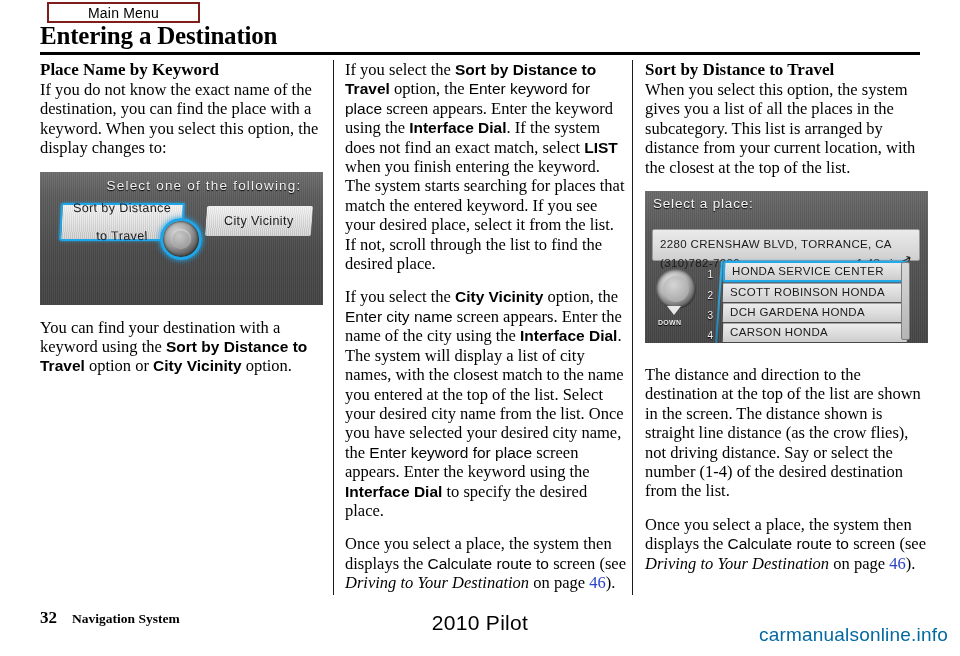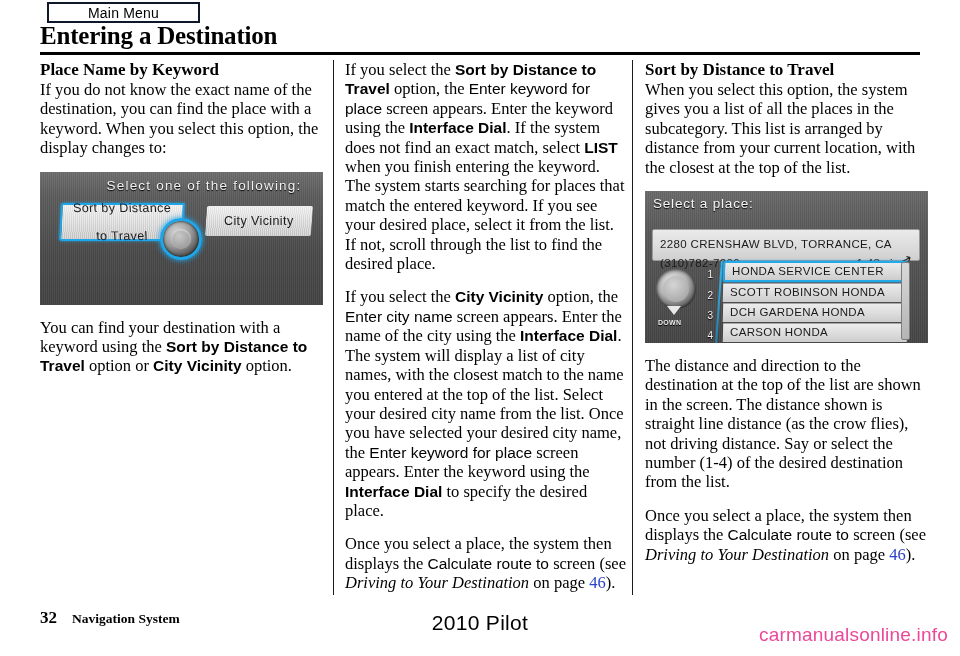--- a/index.html
+++ b/index.html
@@ -21,7 +21,7 @@
     top: 2px;
     width: 153px;
     height: 21px;
-    border: 2px solid #0f172a;
+    border: 2px solid #7f1d1d;
     background: #fff;
     display: flex;
     align-items: center;

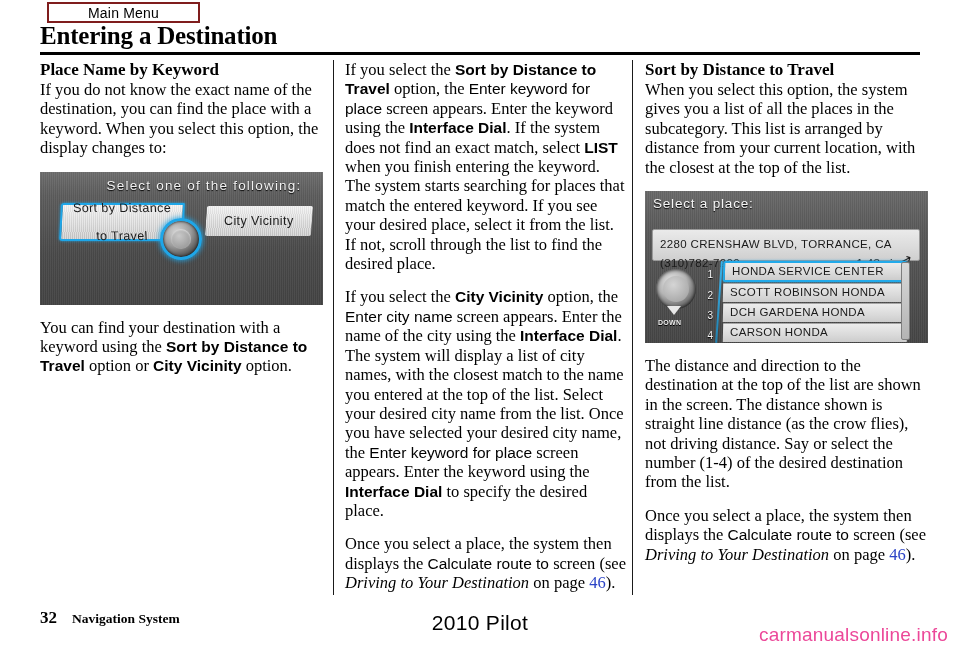--- a/index.html
+++ b/index.html
@@ -431,7 +431,7 @@
       </div>
     </div>
 
-    <p class="body" style="margin-top:13px">The distance and direction to the destination at the top of the list are shown in the screen. The distance shown is straight line distance (as the crow flies), not driving distance. Say or select the number (1-4) of the desired destination from the list.</p>
+    <p class="body" style="margin-top:22px">The distance and direction to the destination at the top of the list are shown in the screen. The distance shown is straight line distance (as the crow flies), not driving distance. Say or select the number (1-4) of the desired destination from the list.</p>
 
     <p class="body"><span>Once you select a place, the system then displays the</span> <span class="uin">Calculate route to</span> <span>screen (see</span> <span class="ital">Driving to Your Destination</span> <span>on page</span> <span class="lnk">46</span><span>).</span></p>
   </div>

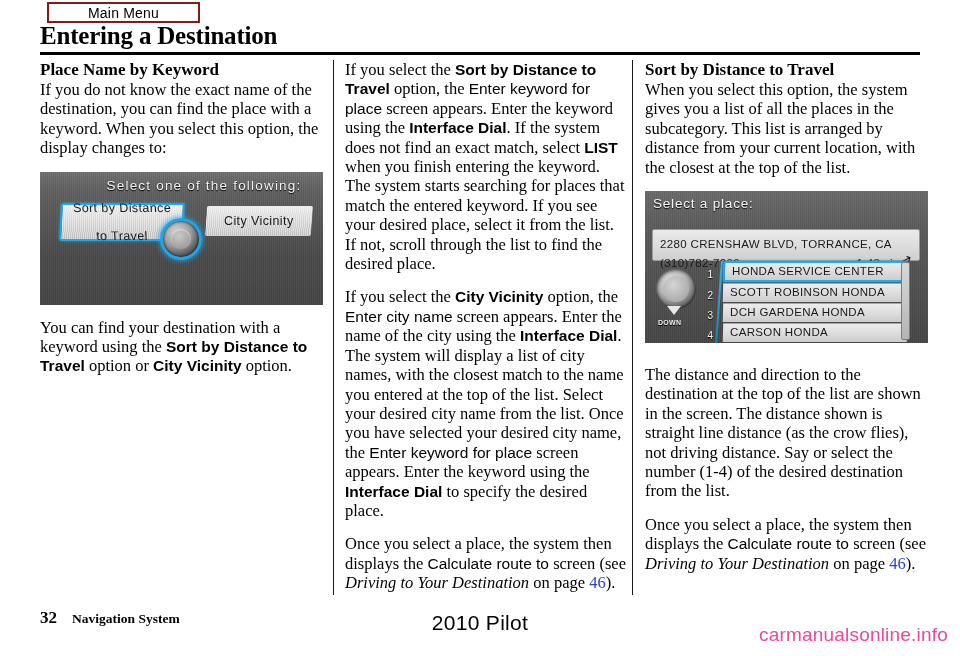--- a/index.html
+++ b/index.html
@@ -337,7 +337,7 @@
     right: 12px; top: 624px;
     font-family: "Liberation Sans", sans-serif;
     font-size: 19px;
-    color: #ec4899;
+    color: #0369a1;
     letter-spacing: .2px;
   }
 </style>

